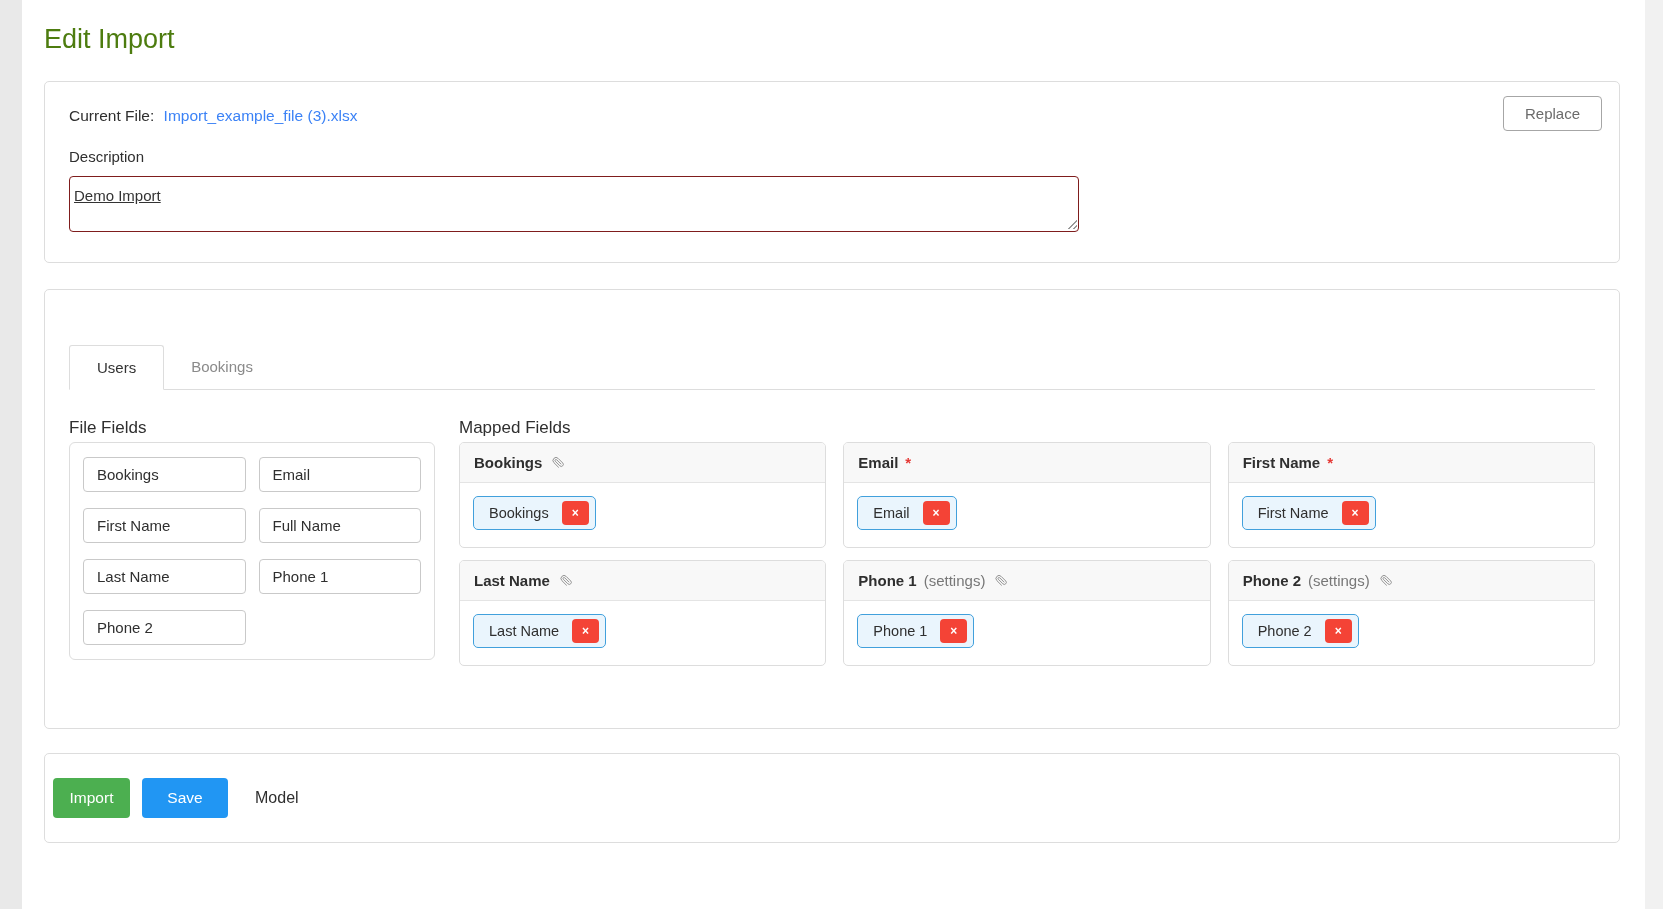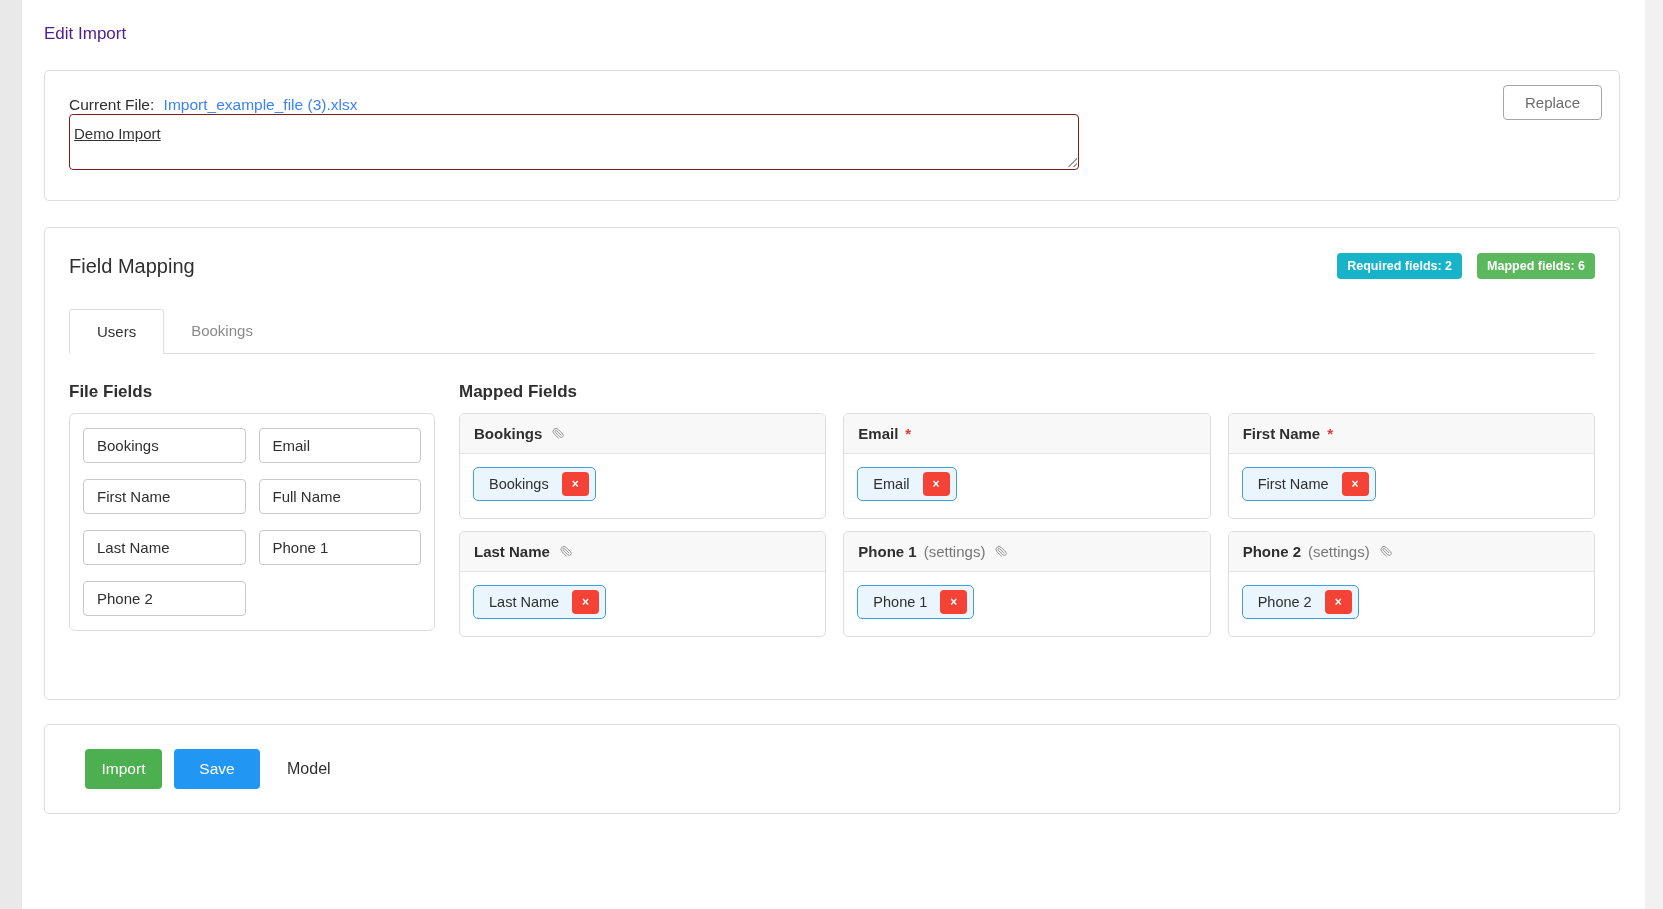--- a/index.html
+++ b/index.html
@@ -13,7 +13,7 @@
   .edge-right { width:18px; flex:none; background:#f1f1f1; }
   .content { flex:1; background:#fff; padding:0 25px 0 22px; }
 
-  h1.page-title { margin:24px 0 26px; font-size:17px; font-weight:500; color:#4c1d95; }
+  h1.page-title { margin:24px 0 26px; font-size:27px; font-weight:500; color:#4d7c0f; }
 
   .card { background:#fff; border:1px solid #ddd; border-radius:5px; }
 

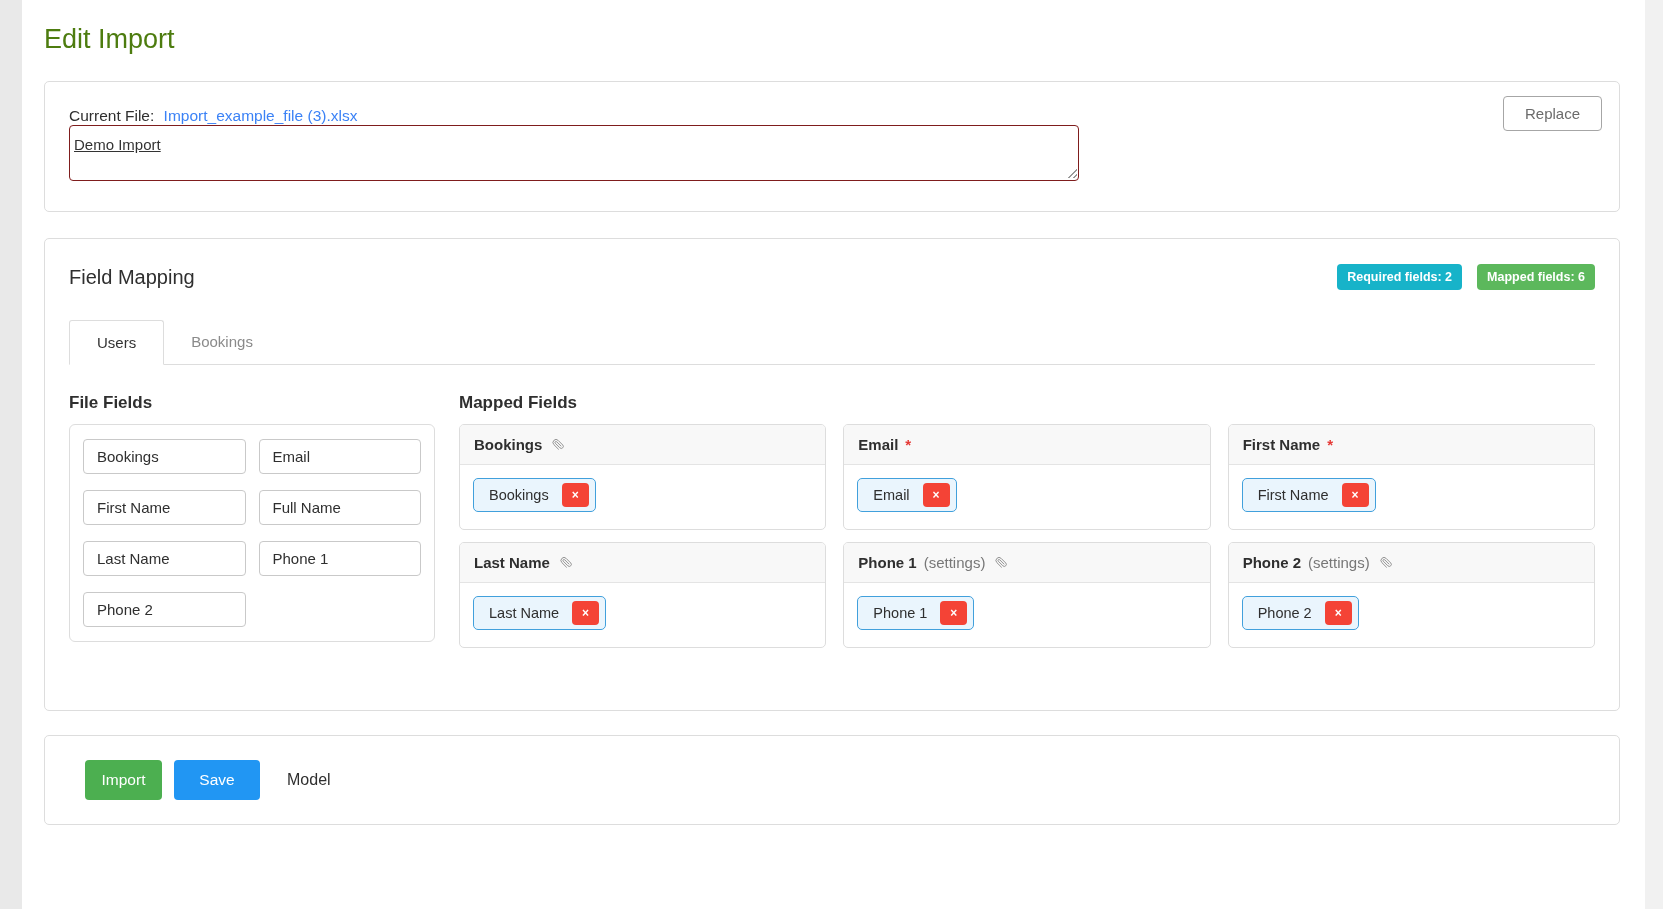--- a/index.html
+++ b/index.html
@@ -92,6 +92,7 @@
       <a class="file-link">Import_example_file (3).xlsx</a>
     </div>
     <button class="replace-btn">Replace</button>
+    <div class="desc-label">Description</div>
     <div class="textarea-wrap">
       <textarea style="">Demo Import</textarea>
       <div class="resize-handle"></div>

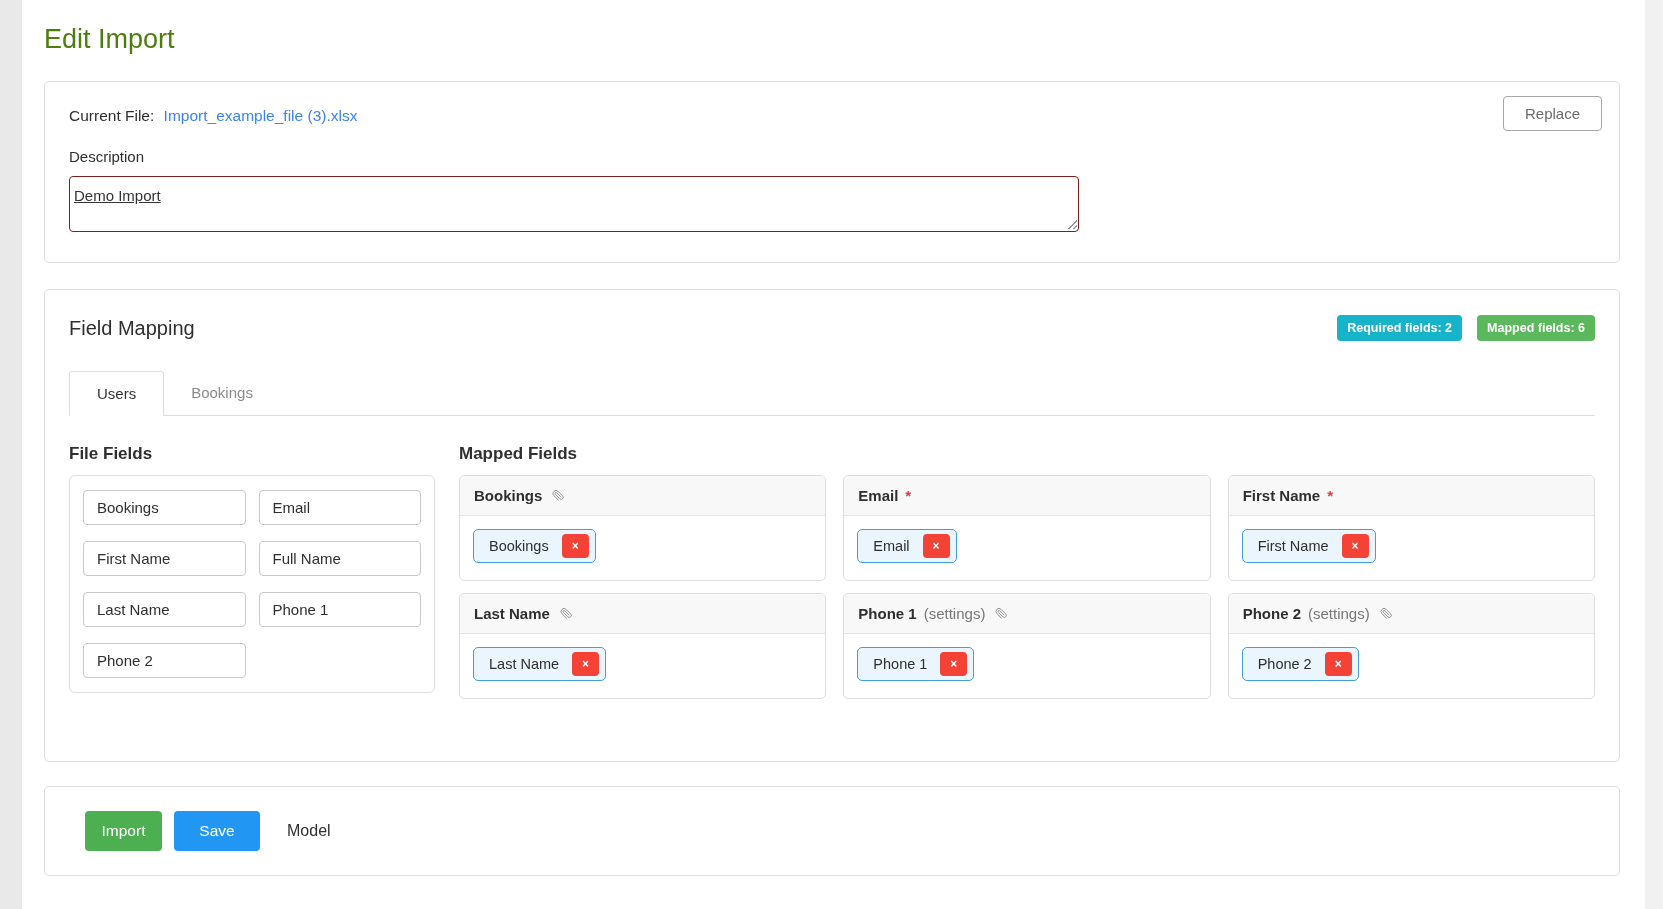--- a/index.html
+++ b/index.html
@@ -100,14 +100,6 @@
   </div>
 
   <div class="card mapping-card">
-    <div class="mapping-head">
-      <div class="mapping-title">Field Mapping</div>
-      <div class="badges">
-  <span class="badge" style="background: rgb(23, 179, 201);">Required fields: 2</span>
-
-  <span class="badge" style="background: rgb(92, 184, 92);">Mapped fields: 6</span>
-</div>
-    </div>
 
     <div class="tabs">
   <div class="tab active">Users</div>

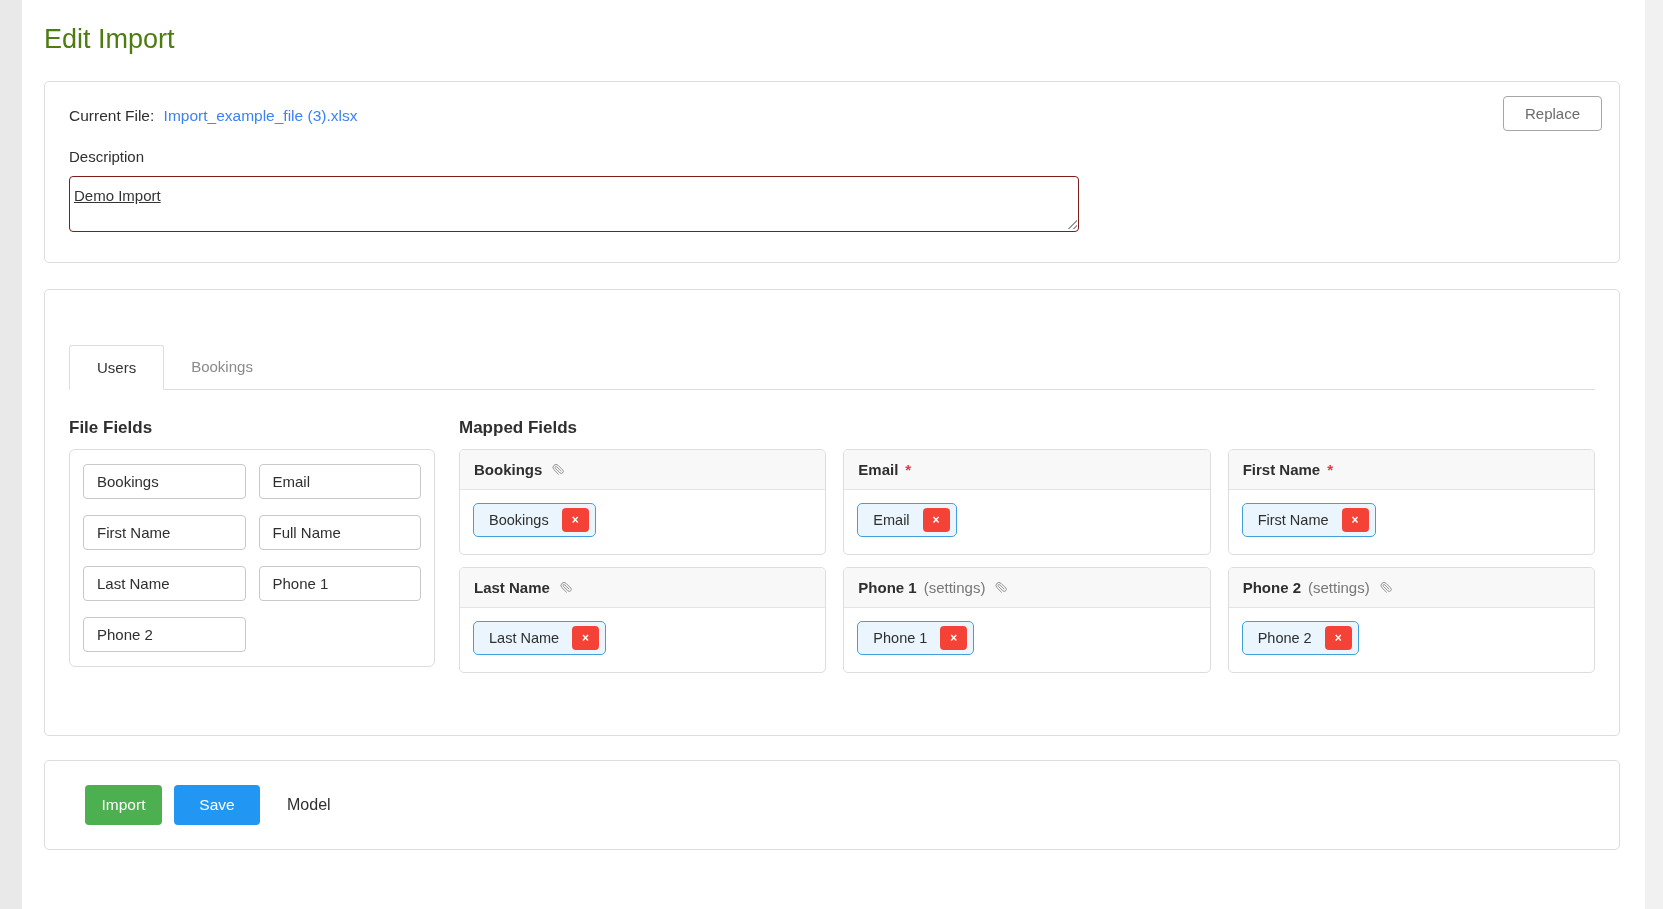--- a/index.html
+++ b/index.html
@@ -45,7 +45,7 @@
     border-radius:3px 3px 0 0; margin-bottom:-1px; }
 
   .fields-area { display:flex; margin-top:28px; align-items:flex-start; }
-  .col-title { font-size:17px; color:#2f2f2f; margin:0 0 11px; font-weight:700; }
+  .col-title { font-size:17px; color:#2f2f2f; margin:0 0 4px; font-weight:400; }
 
   .file-col { width:366px; flex:none; }
   .file-panel { border:1px solid #ddd; border-radius:6px; padding:14px 13px;

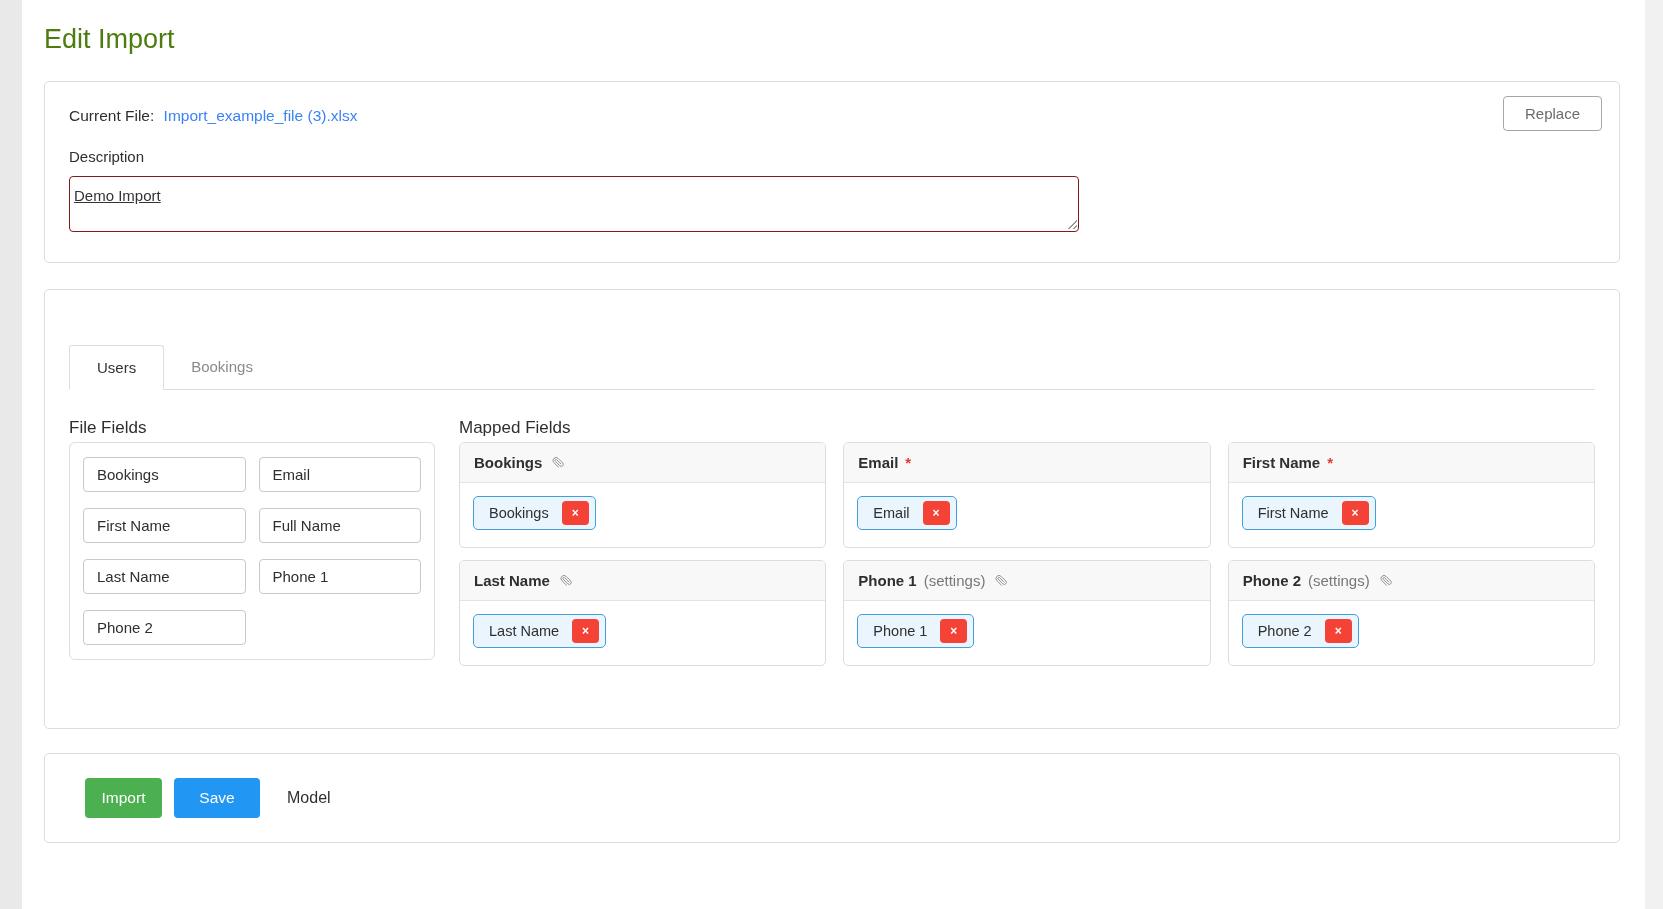--- a/index.html
+++ b/index.html
@@ -70,7 +70,7 @@
     cursor:pointer; font-family:inherit; }
 
   
-  .footer-card { margin-top:24px; padding:24px 40px; display:flex; align-items:center; }
+  .footer-card { margin-top:24px; padding:24px 8px; display:flex; align-items:center; }
   .btn { border:none; border-radius:4px; color:#fff; font-size:15.5px; padding:11px 0;
     text-align:center; font-family:inherit; cursor:pointer; }
   .btn-import { background:#4caf50; width:77px; }

